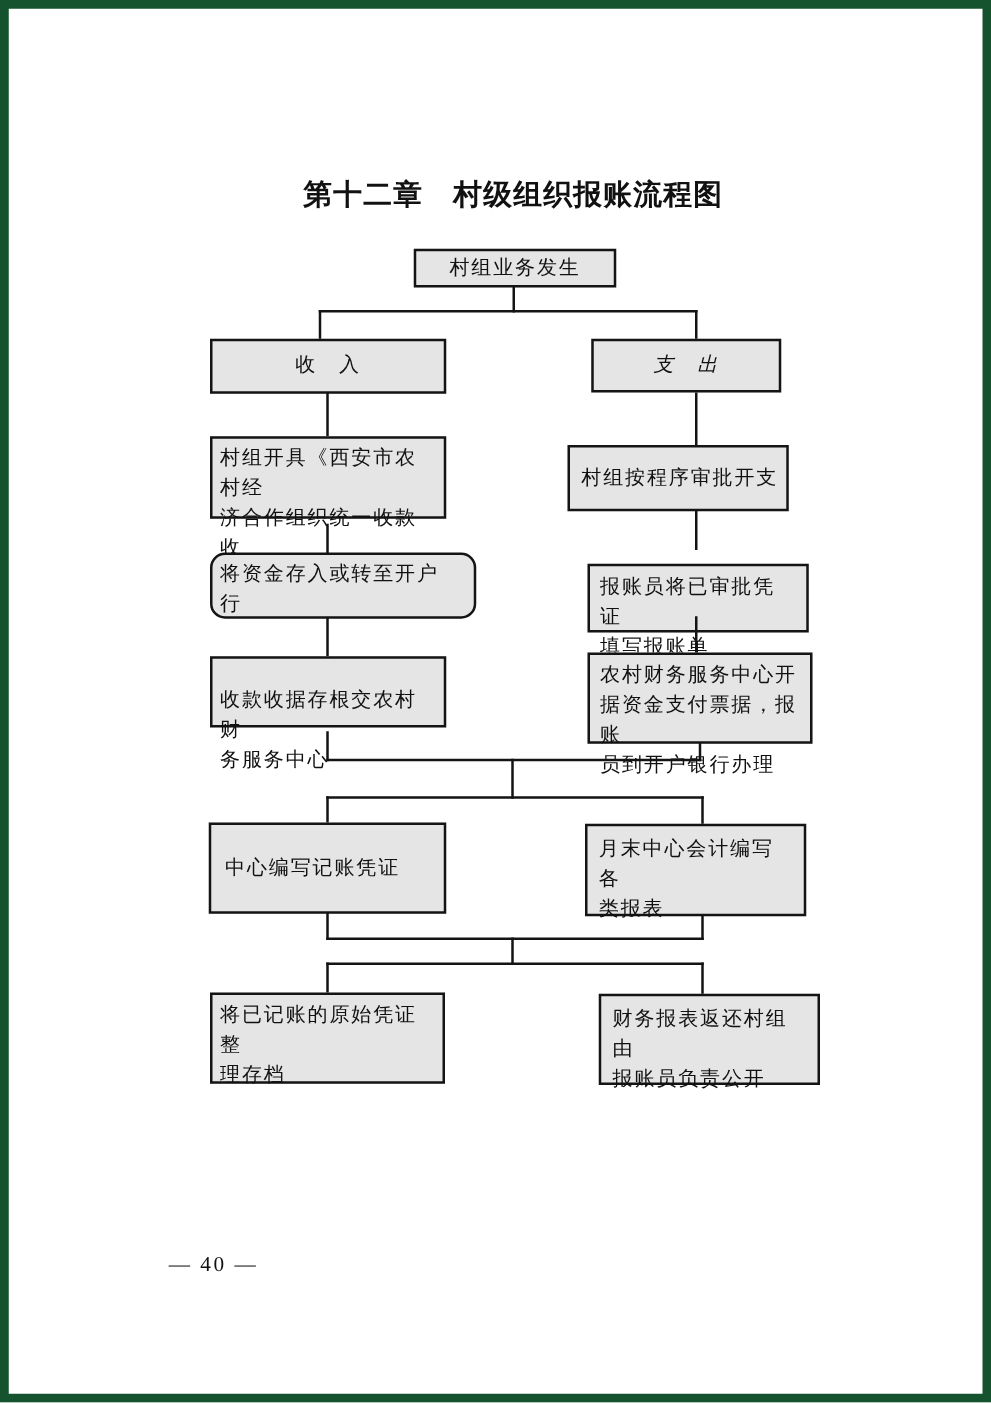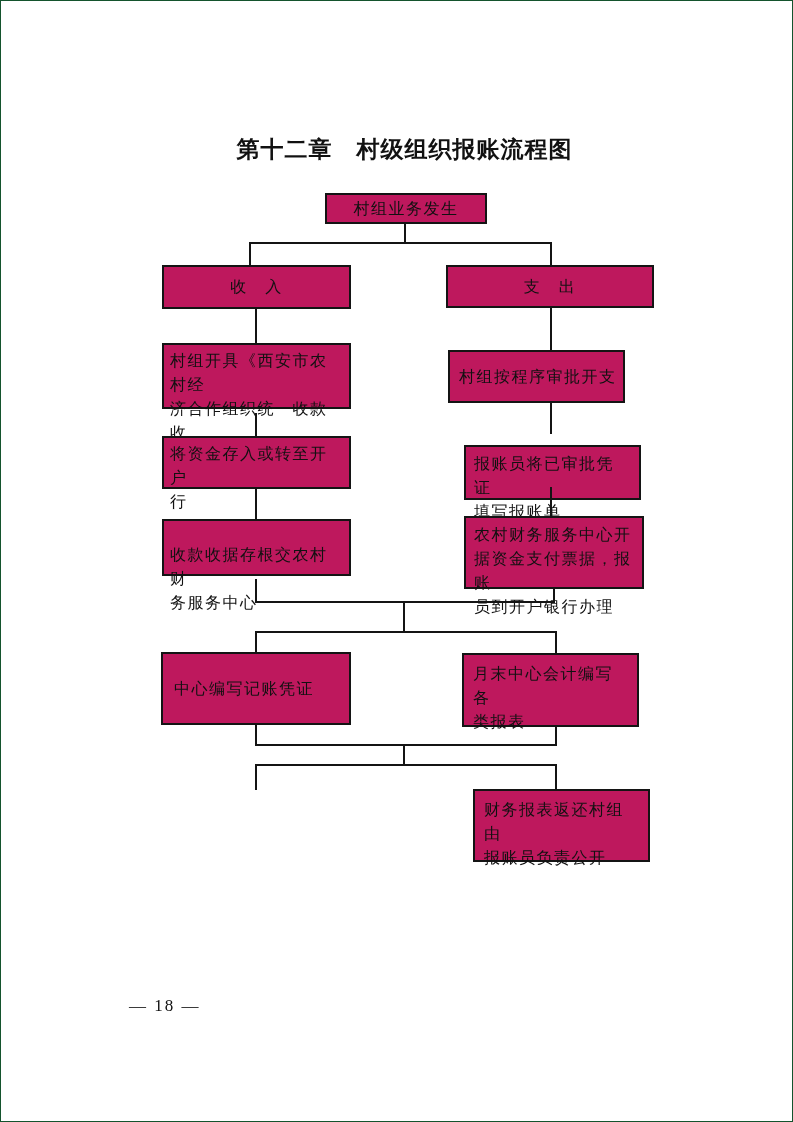--- a/index.html
+++ b/index.html
@@ -8,7 +8,7 @@
     width:793px;height:1122px;
     margin:0 auto;
     background:#ffffff;
-    border:1px solid #14532d;
+    border:7px solid #14532d;
     box-sizing:border-box;
     font-family:"Liberation Serif", serif;
     color:#111111;

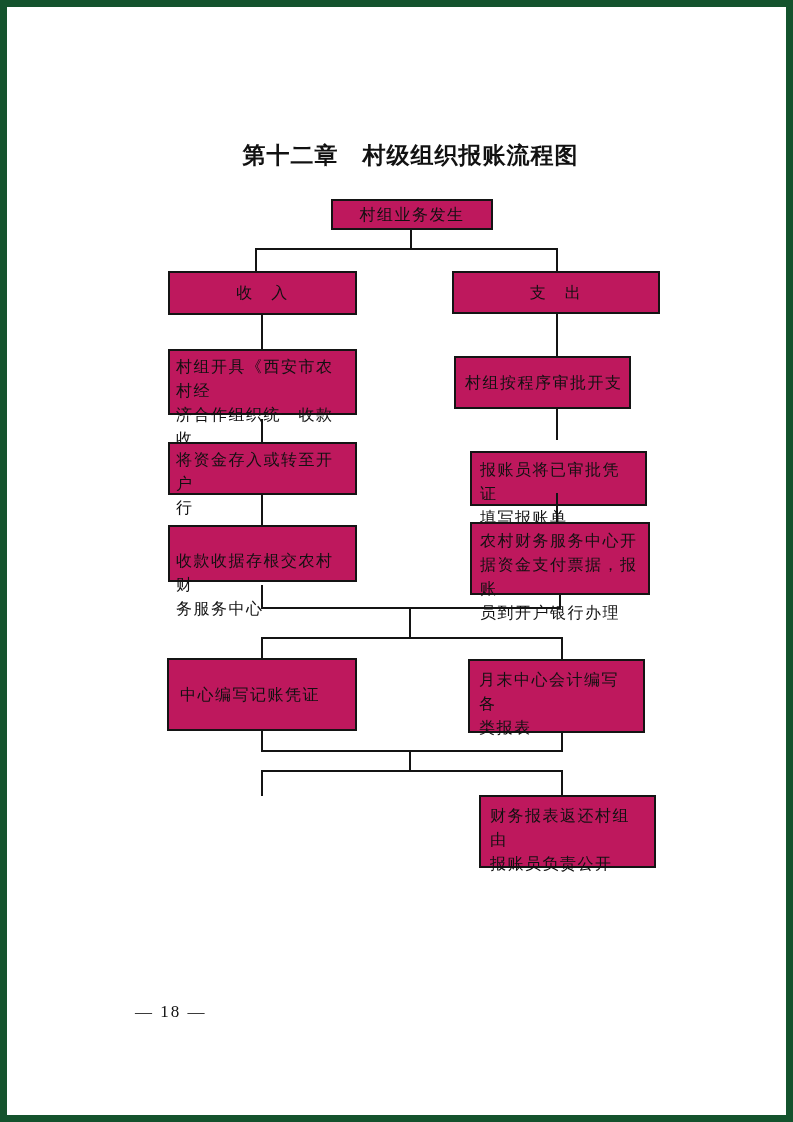--- a/index.html
+++ b/index.html
@@ -25,7 +25,7 @@
     position:absolute;
     box-sizing:border-box;
     border:2px solid #141414;
-    background:#be185d;
+    background:#e5e5e5;
     font-size:16px;line-height:24px;letter-spacing:1.5px;
     white-space:pre-line;
   }

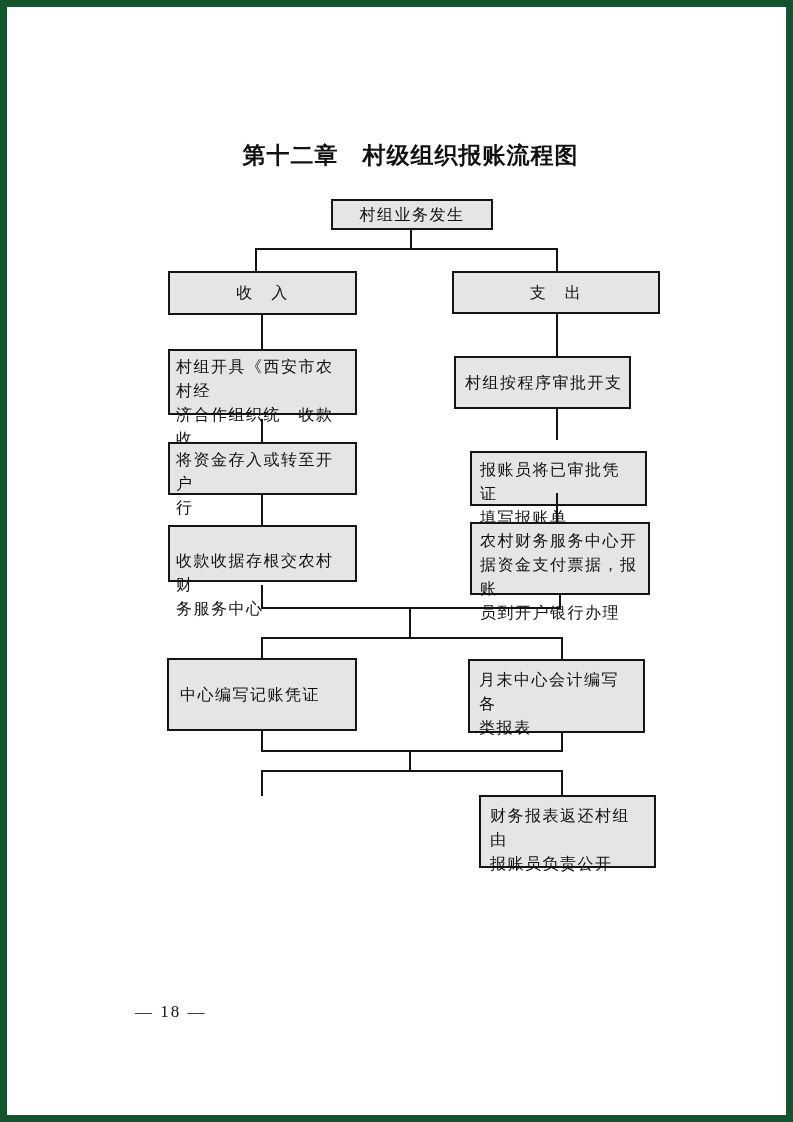--- a/index.html
+++ b/index.html
@@ -54,7 +54,7 @@
   <div class="cv" style="left:549px;top:241px;height:25px;"></div>
 
   <div class="box center" style="left:161px;top:264px;width:189px;height:44px;">收　入</div>
-  <div class="box center" style="left:445px;top:264px;width:208px;height:43px;">支　出</div>
+  <div class="box center" style="left:466px;top:264px;width:152px;height:43px;font-style:italic;">支　出</div>
 
   <div class="cv" style="left:254px;top:307px;height:36px;"></div>
   <div class="box" style="left:161px;top:342px;width:189px;height:66px;padding:4px 6px;">村组开具《西安市农村经

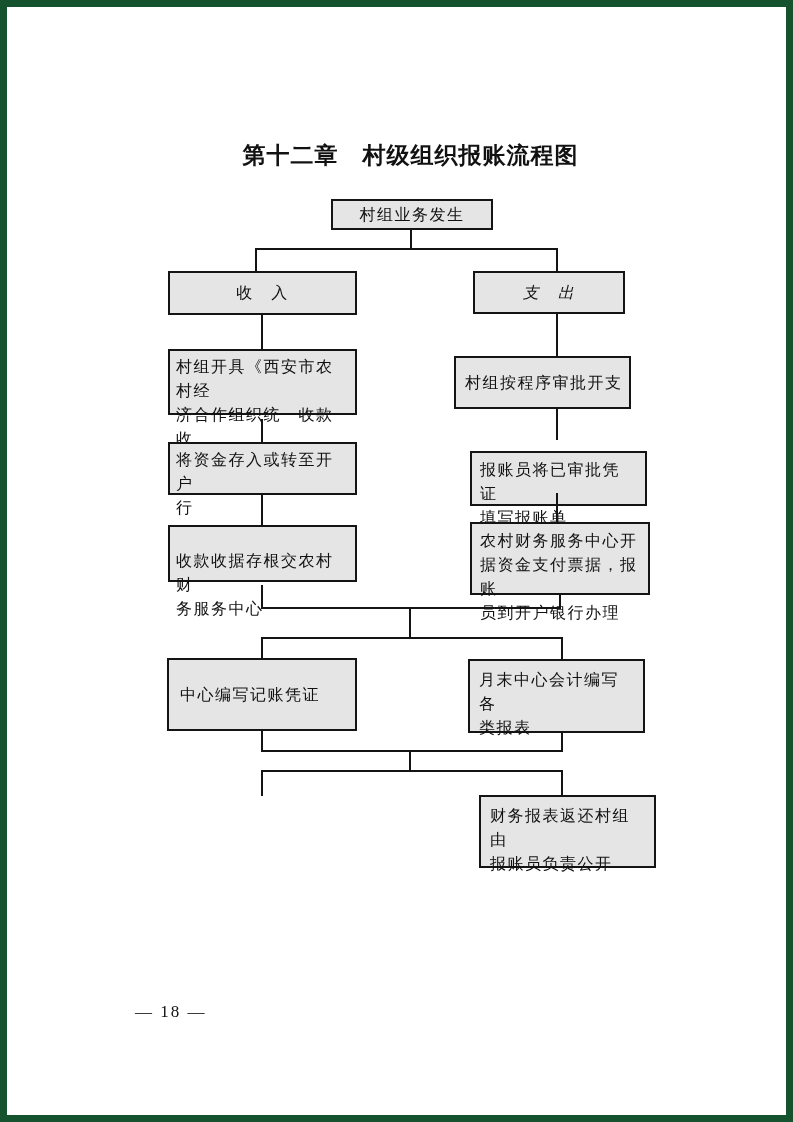--- a/index.html
+++ b/index.html
@@ -62,7 +62,7 @@
 据》</div>
 
   <div class="cv" style="left:254px;top:412px;height:24px;"></div>
-  <div class="box" style="left:161px;top:435px;width:189px;height:53px;padding:4px 6px;">将资金存入或转至开户
+  <div class="box" style="left:161px;top:435px;width:213px;height:53px;padding:4px 6px;border-radius:12px;">将资金存入或转至开户
 行</div>
 
   <div class="cv" style="left:254px;top:487px;height:32px;"></div>

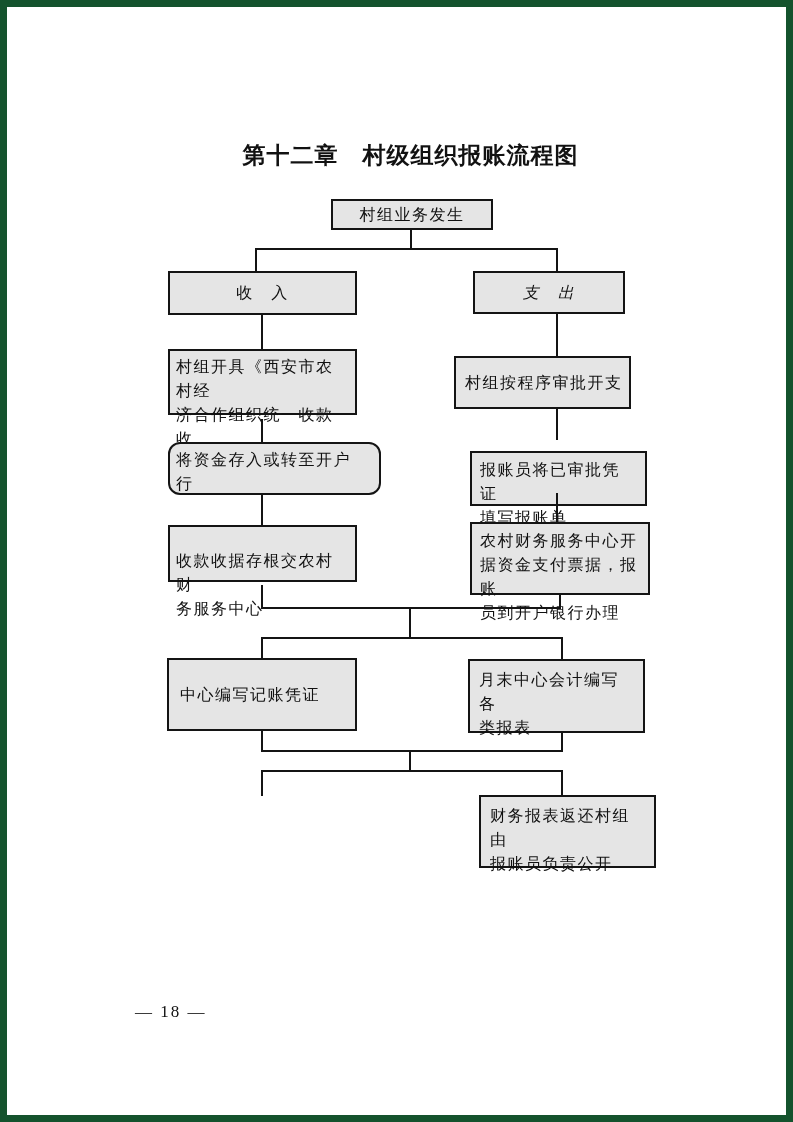--- a/index.html
+++ b/index.html
@@ -103,6 +103,8 @@
   <div class="cv" style="left:254px;top:763px;height:26px;"></div>
   <div class="cv" style="left:554px;top:763px;height:27px;"></div>
 
+  <div class="box" style="left:161px;top:787px;width:188px;height:73px;padding:5px 6px;">将已记账的原始凭证整
+理存档</div>
   <div class="box" style="left:472px;top:788px;width:177px;height:73px;padding:7px 9px;">财务报表返还村组由
 报账员负责公开</div>
 

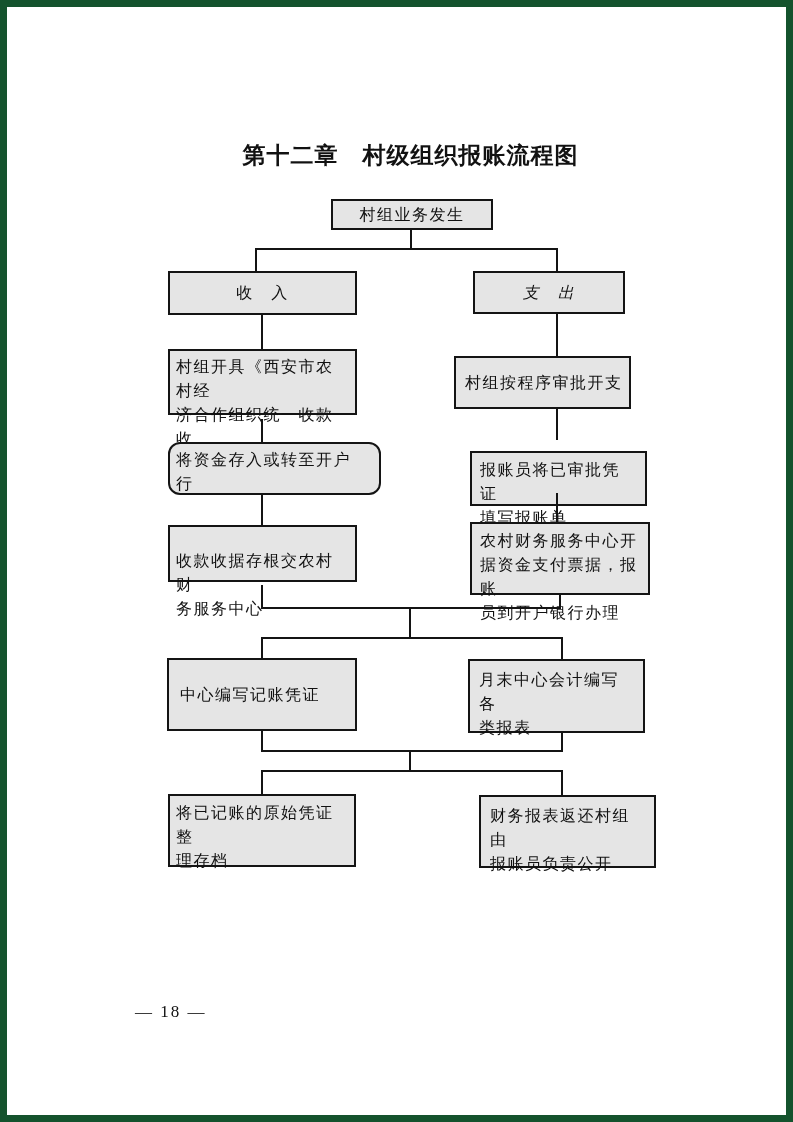--- a/index.html
+++ b/index.html
@@ -108,7 +108,7 @@
   <div class="box" style="left:472px;top:788px;width:177px;height:73px;padding:7px 9px;">财务报表返还村组由
 报账员负责公开</div>
 
-  <div id="page-num">— 18 —</div>
+  <div id="page-num">— 40 —</div>
 
 </div>
 

